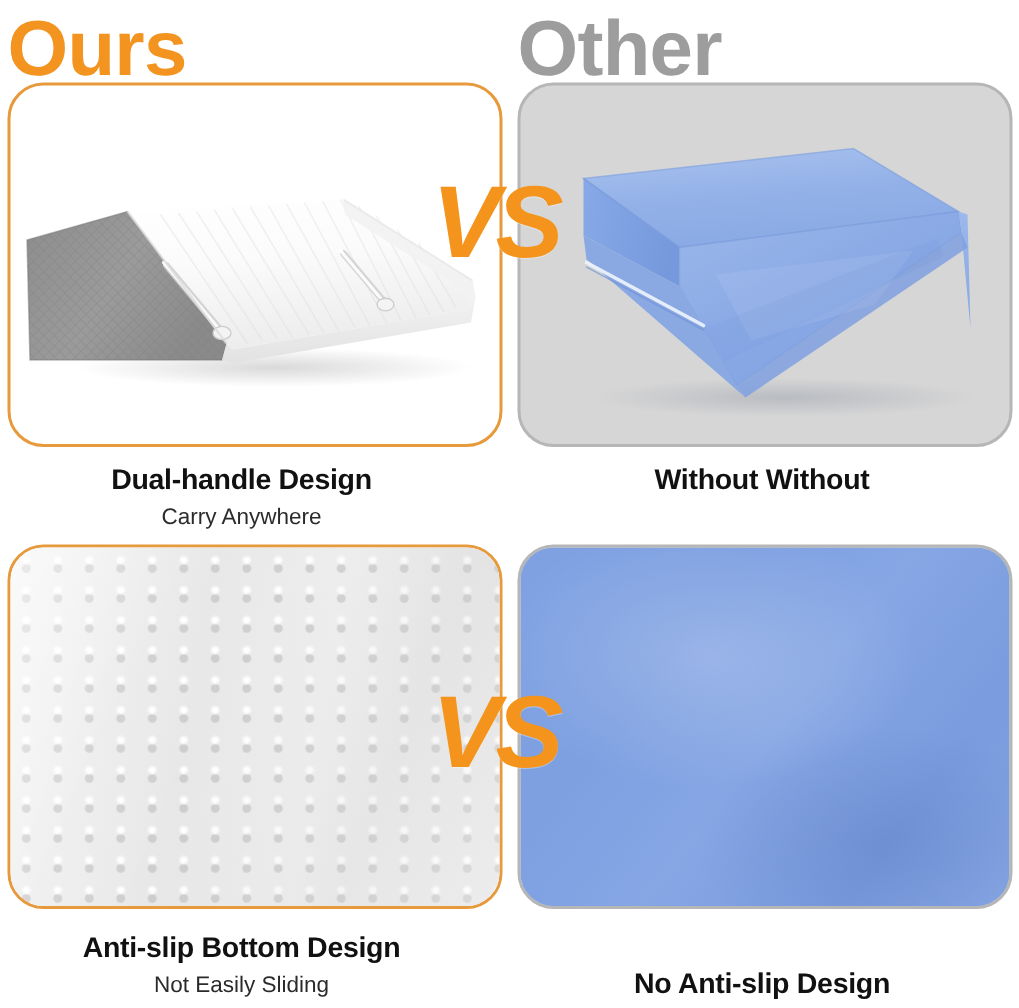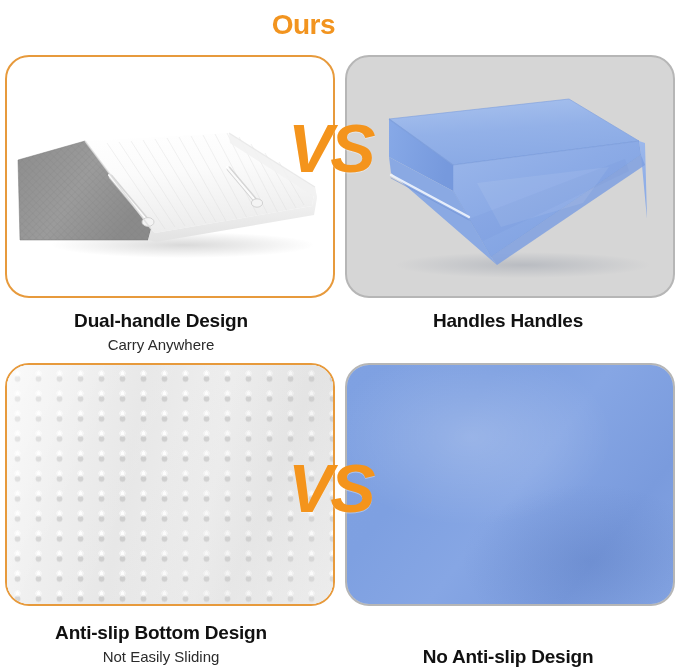--- a/index.html
+++ b/index.html
@@ -25,10 +25,10 @@
   
   .col-header {
     position: absolute;
-    top: 2px;
+    top: 10px;
     width: 330px;
-    text-align: right;
-    font-size: 28px;
+    text-align: left;
+    font-size: 52px;
     font-weight: bold;
     letter-spacing: -0.5px;
     line-height: 46px;

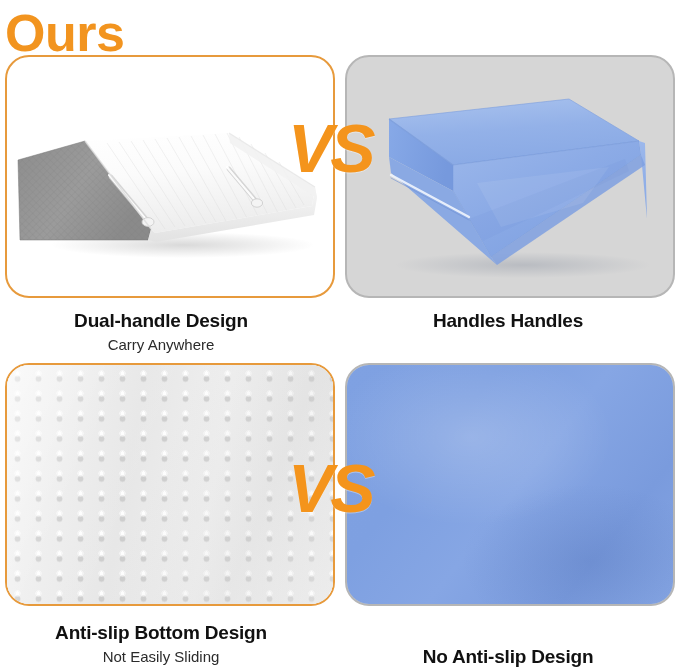--- a/index.html
+++ b/index.html
@@ -165,6 +165,7 @@
 
   <div class="col-header" id="header-ours">Ours</div>
 
+  <div class="col-header" id="header-other">Other</div>
 
   <div class="panel panel-ours" id="panel-top-left">
     <div class="wedge-scene">

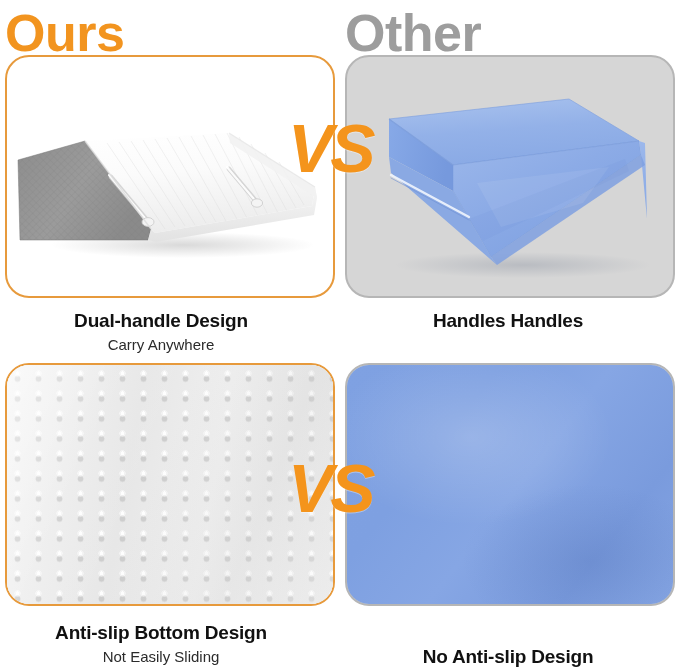--- a/index.html
+++ b/index.html
@@ -327,7 +327,7 @@
   </div>
 
   <div class="caption" id="caption-top-right">
-    <div class="caption-title">Handles Handles</div>
+    <div class="caption-title">Without Without</div>
   </div>
 
   <div class="caption" id="caption-bottom-left">

